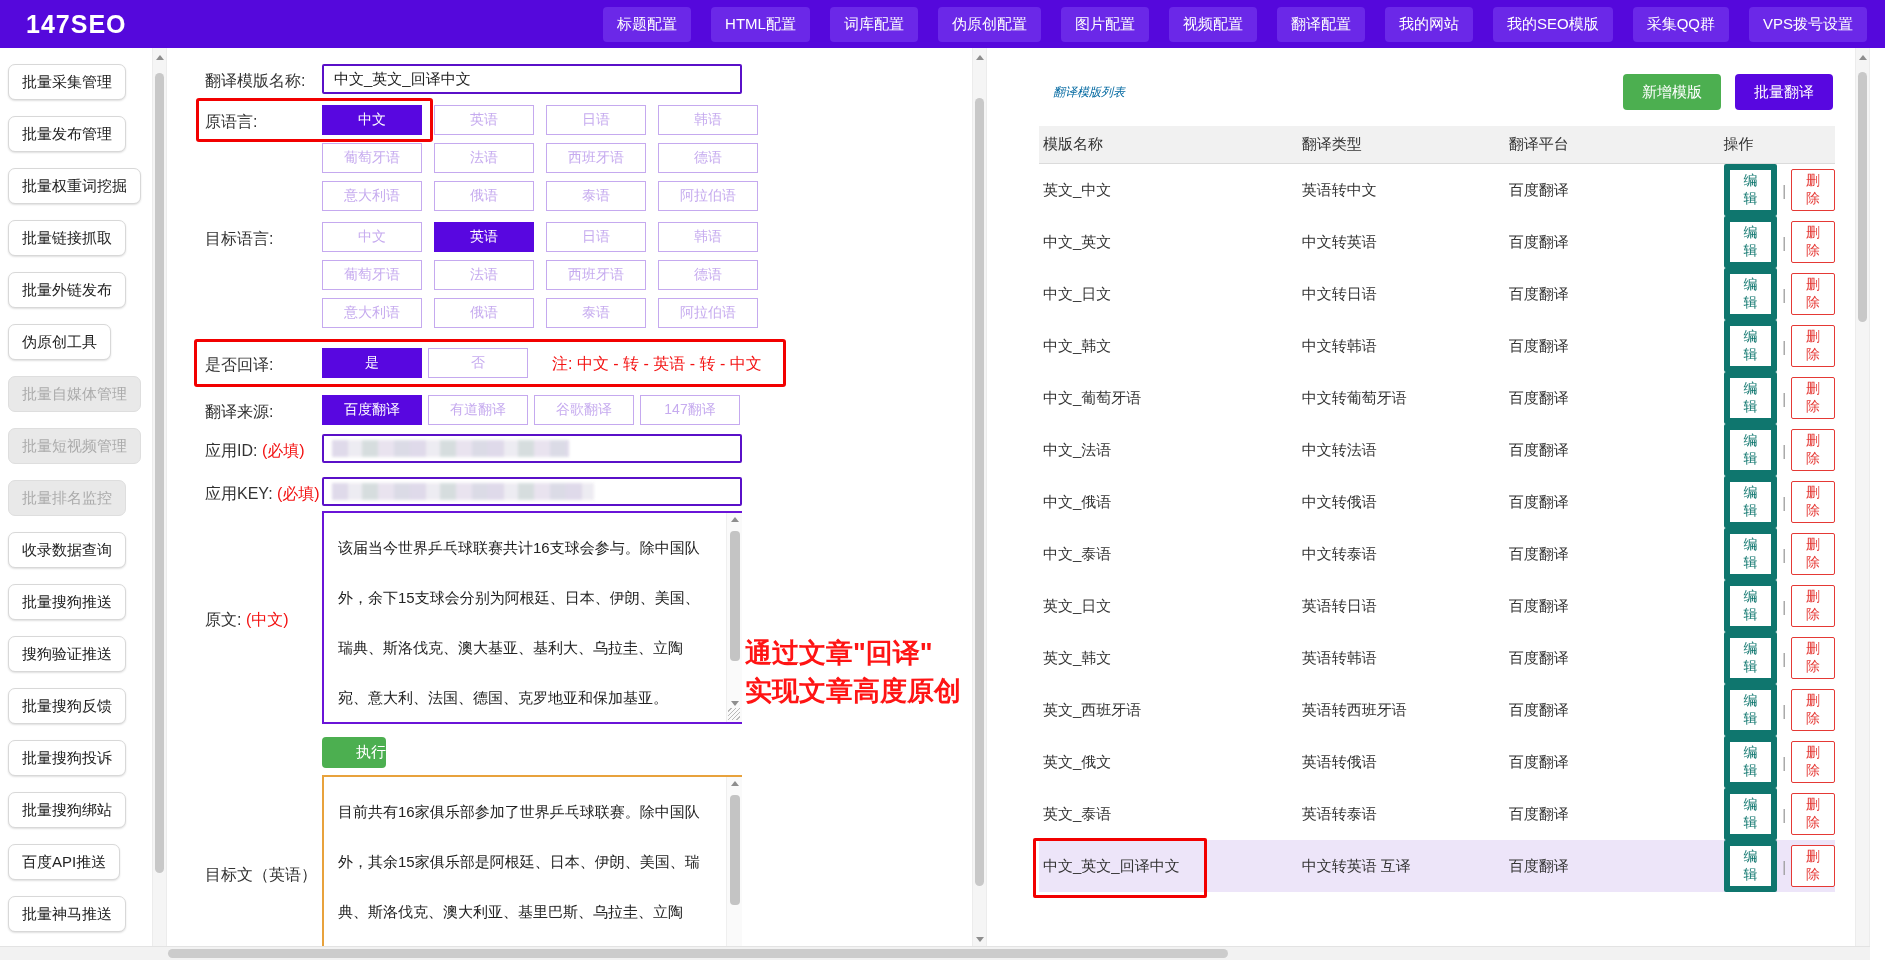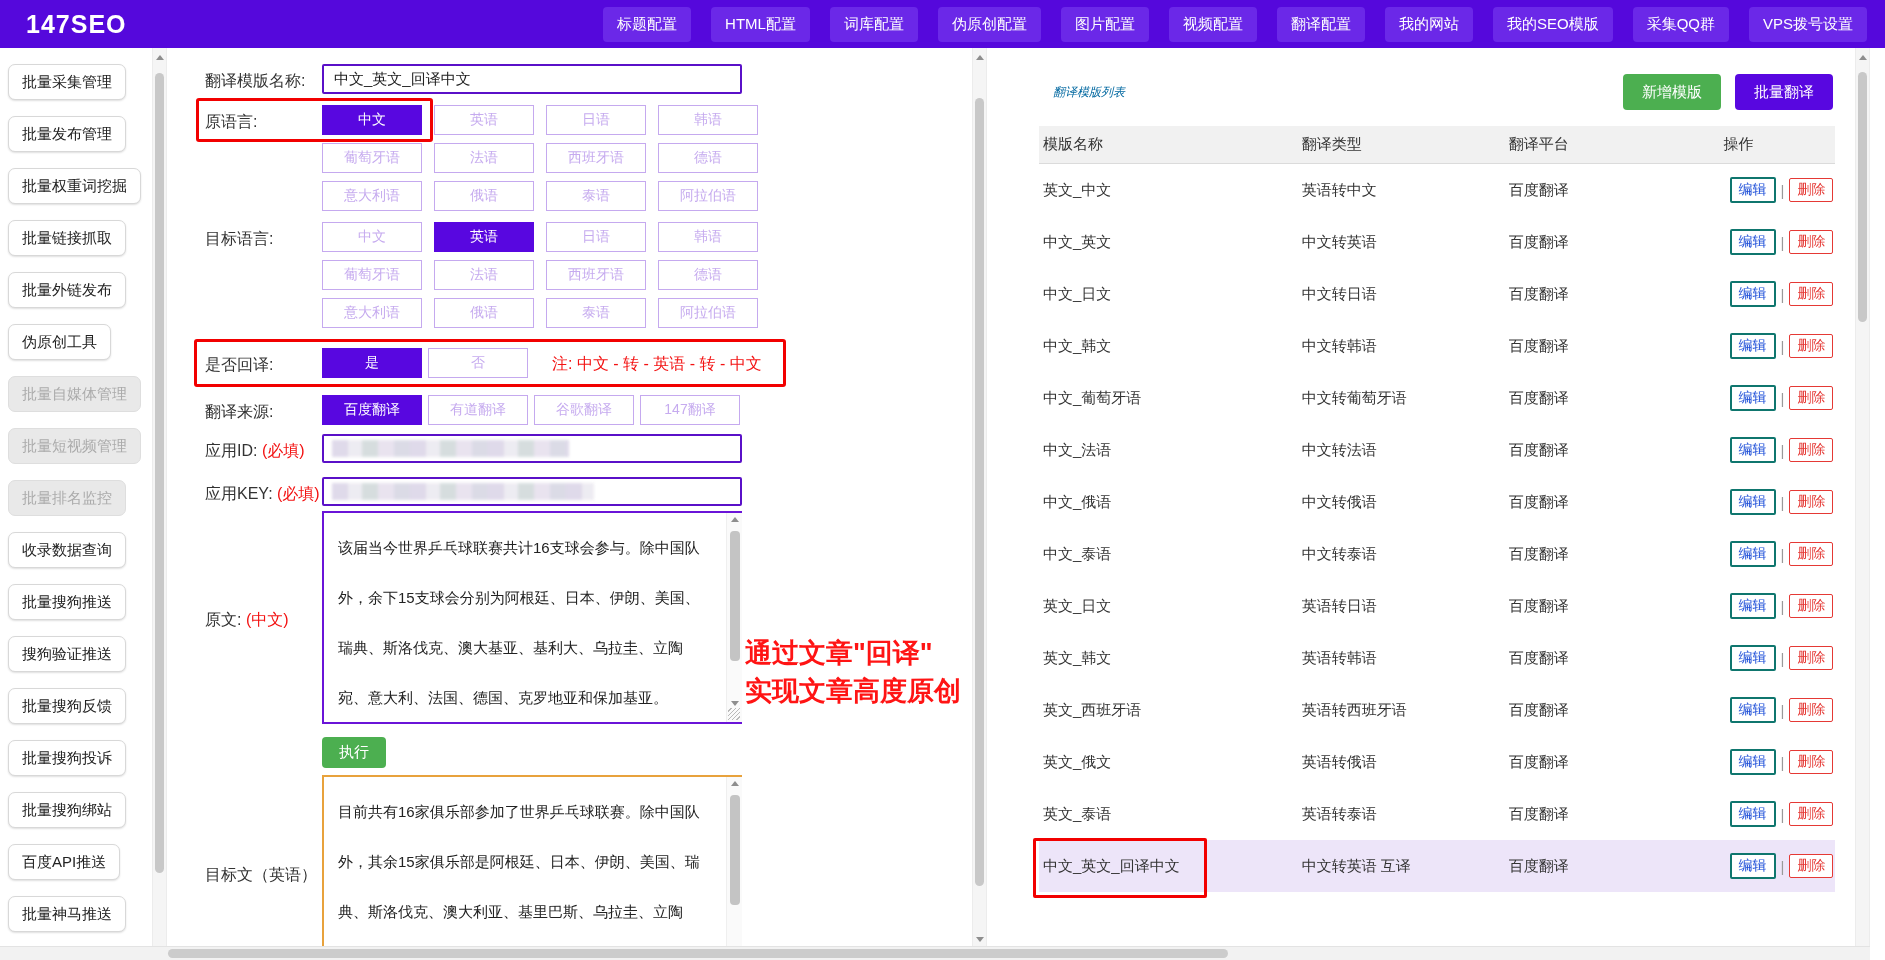--- a/index.html
+++ b/index.html
@@ -91,7 +91,7 @@
   .c1 { width:33%; padding-left:4px; } .c2 { width:26%; } .c3 { width:27%; }
   .c4 { width:14%; display:flex; align-items:center; gap:5px; }
   .mini-btn { font-size:14px; padding:2px 7px; border-radius:2px; background:#fff; cursor:pointer; }
-  .mini-edit { border:2px solid #0f766e; color:#1d4ed8;margin-left:6px; }
+  .mini-edit { border:6px solid #0f766e; color:#0f766e; }
   .mini-del { border:1px solid #E53935; color:#E53935; }
   .sep { color:#999; }
 </style>

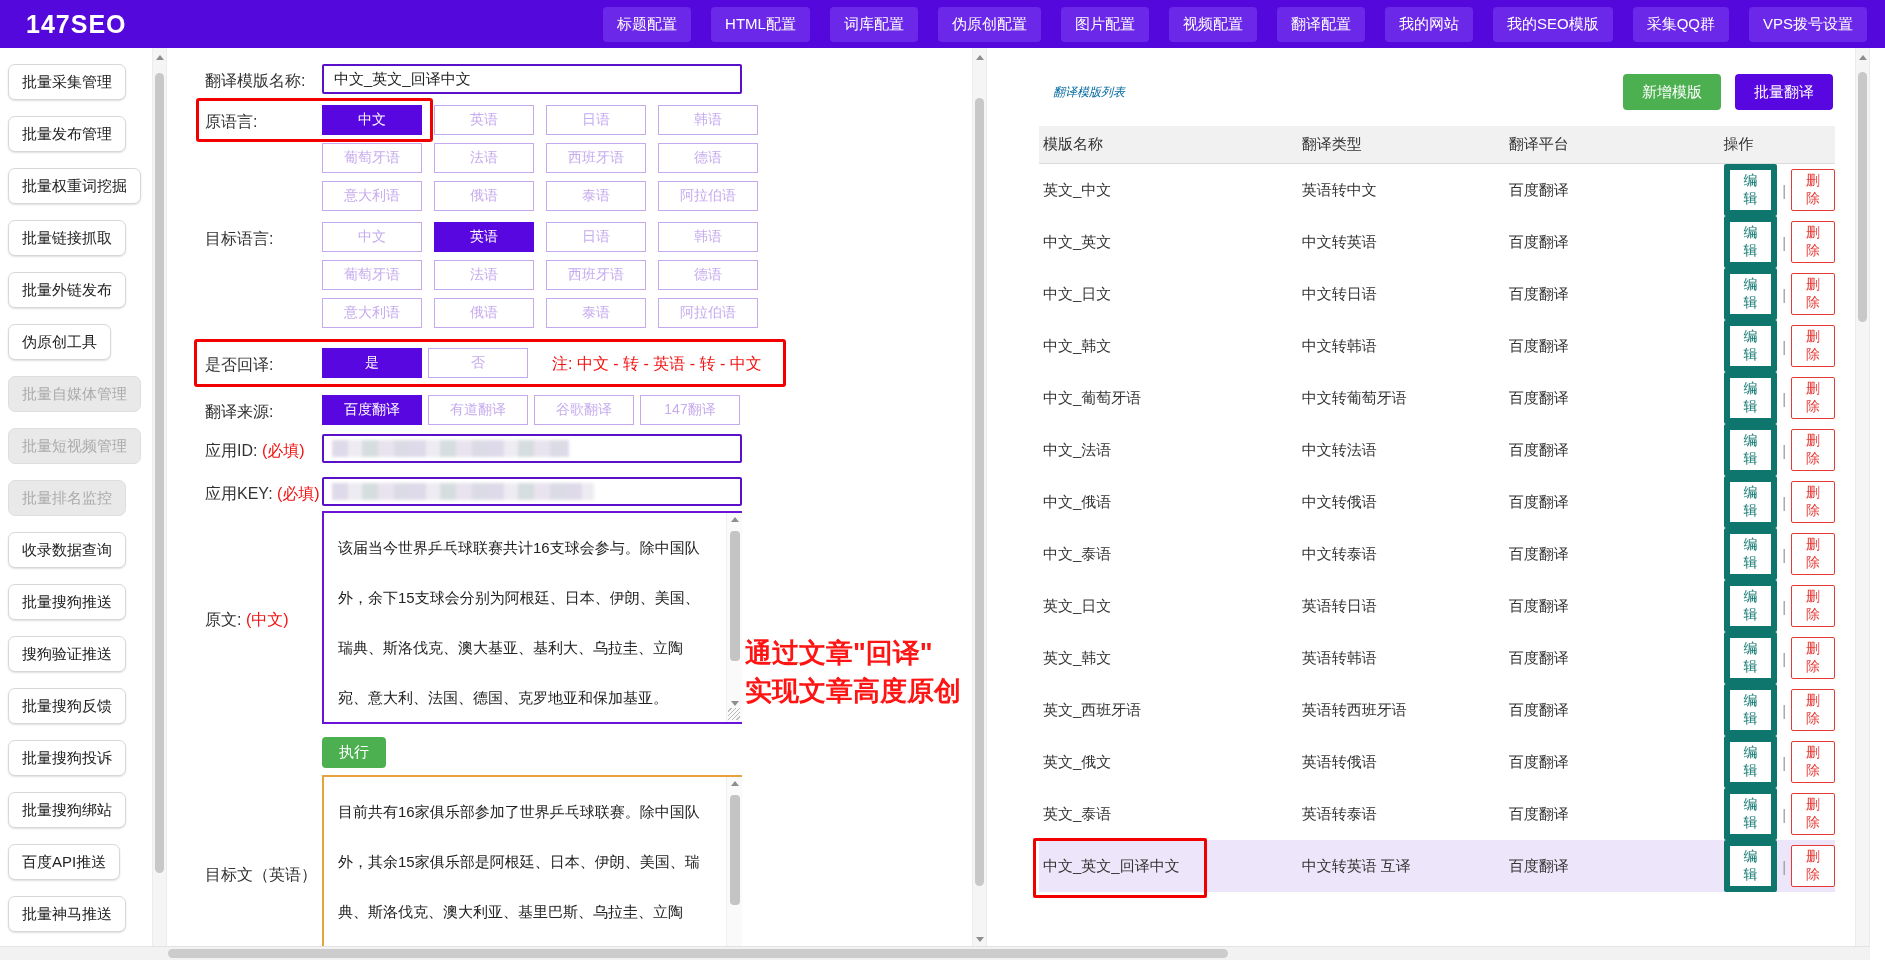--- a/index.html
+++ b/index.html
@@ -68,7 +68,7 @@
   .resize-corner { position:absolute; right:2px; bottom:2px; width:12px; height:12px;
     background:repeating-linear-gradient(135deg,transparent 0 2px,#B9B9B9 2px 3px); }
   .exec-btn { position:absolute; width:64px; height:31px; background:#4CAF50; color:#fff;
-    border:none; border-radius:4px; font-size:15px; cursor:pointer; }
+    border:none; border-radius:4px; font-size:15px; cursor:pointer;text-align:right; }
   .annotation { position:absolute; left:578px; top:586px; color:#FF1414; font-size:27px;
     font-weight:bold; line-height:38px; white-space:nowrap; }
 

